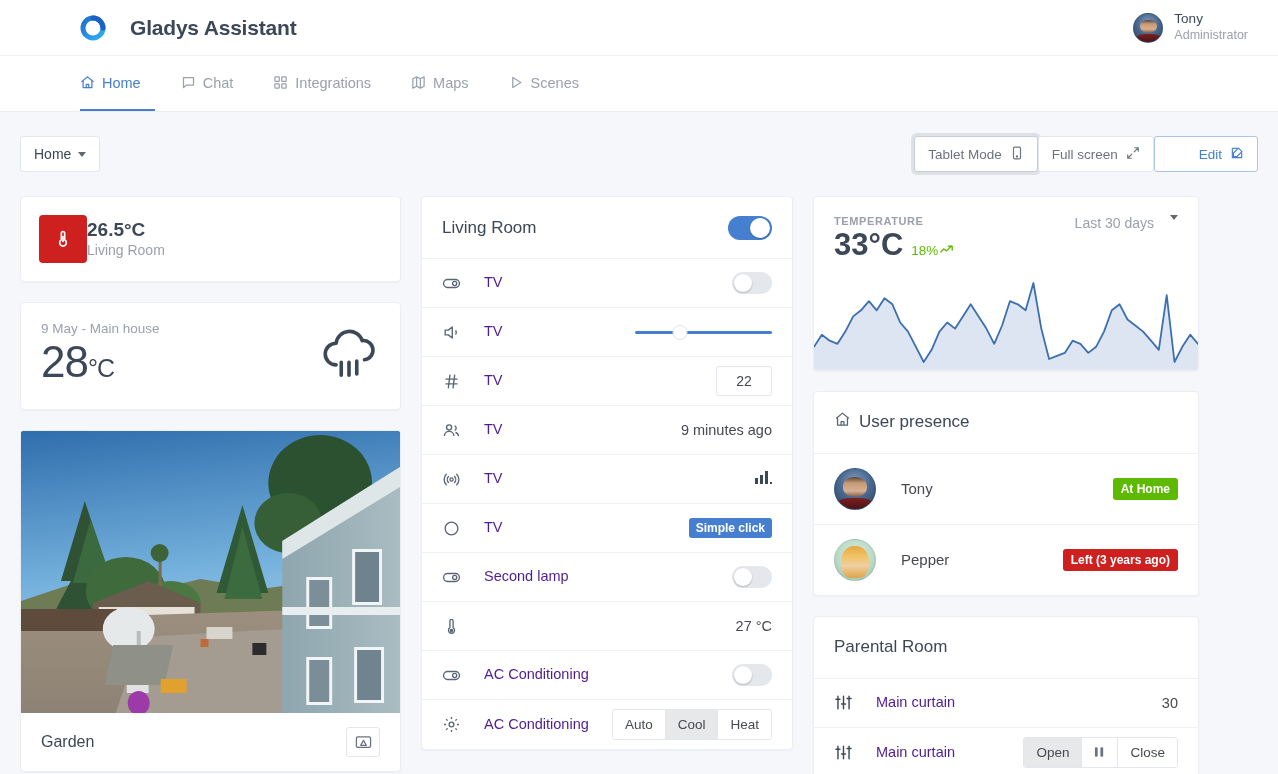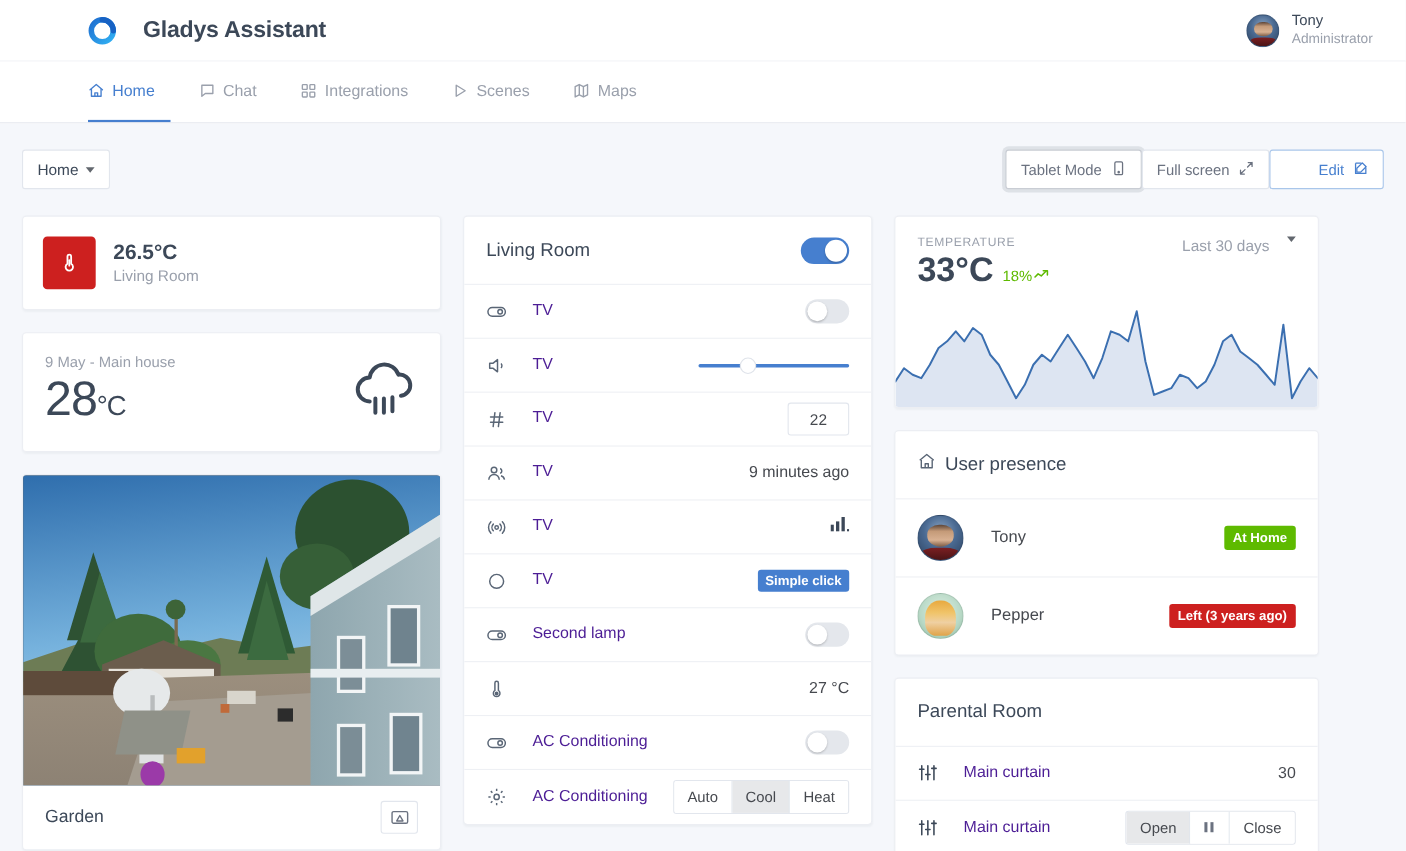--- a/index.html
+++ b/index.html
@@ -261,19 +261,19 @@
   <div class="nav-item">
     <span class="nav-icon">
       <svg width="15" height="15" viewBox="0 0 24 24" fill="none" stroke="#9aa0ac" stroke-width="2" stroke-linejoin="round">
-          <path d="M6 4l13 8-13 8z"></path>
-        </svg>
-    </span>
-    <span>Scenes</span>
-  </div>
-  <div class="nav-item">
-    <span class="nav-icon">
-      <svg width="15" height="15" viewBox="0 0 24 24" fill="none" stroke="#9aa0ac" stroke-width="2" stroke-linejoin="round">
           <path d="M3 6l6-3 6 3 6-3v15l-6 3-6-3-6 3z"></path>
           <path d="M9 3v15M15 6v15"></path>
         </svg>
     </span>
     <span>Maps</span>
+  </div>
+  <div class="nav-item">
+    <span class="nav-icon">
+      <svg width="15" height="15" viewBox="0 0 24 24" fill="none" stroke="#9aa0ac" stroke-width="2" stroke-linejoin="round">
+          <path d="M6 4l13 8-13 8z"></path>
+        </svg>
+    </span>
+    <span>Scenes</span>
   </div>
 </div>
 

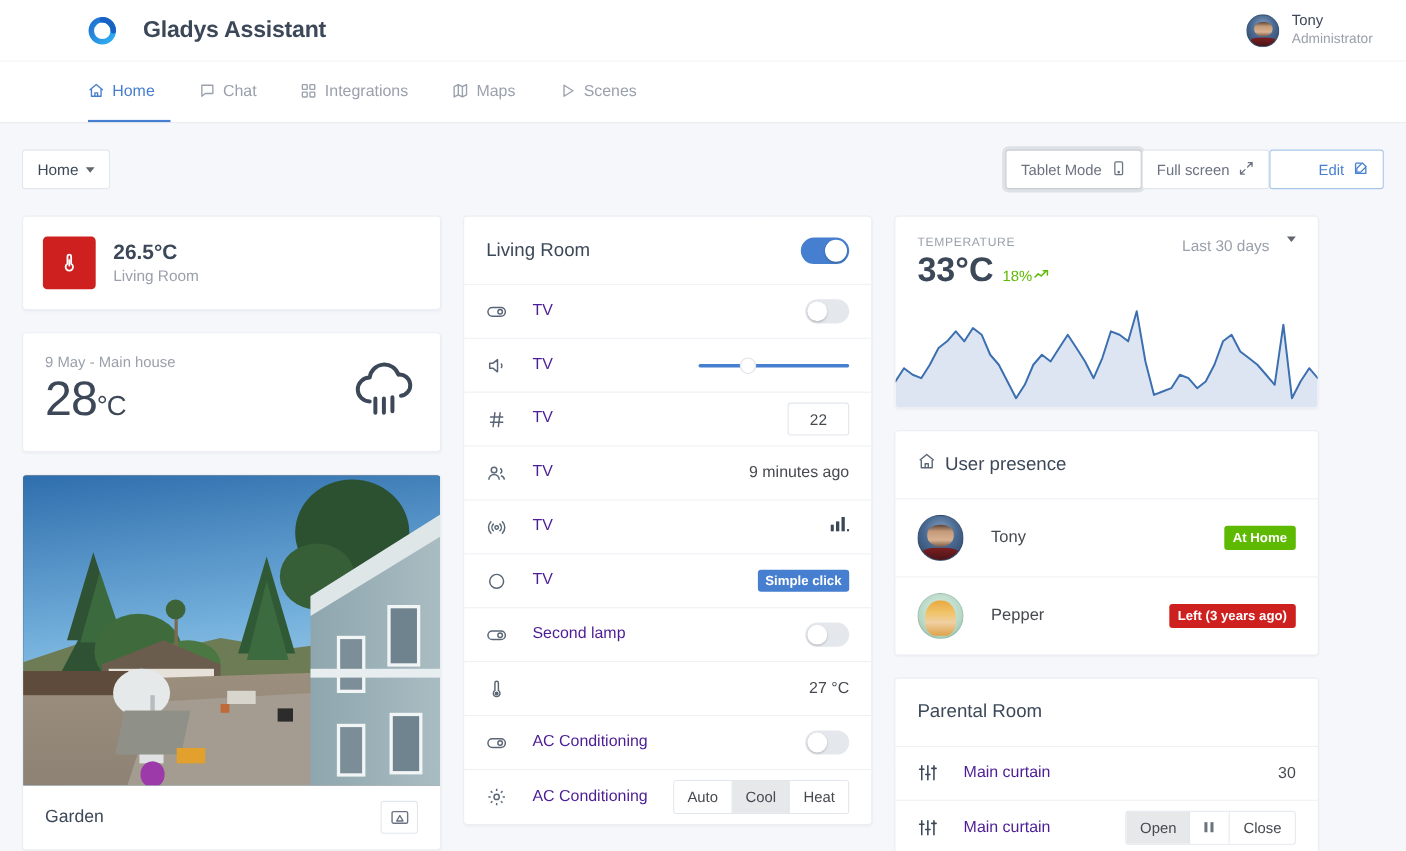--- a/index.html
+++ b/index.html
@@ -105,7 +105,7 @@
   }
 
   
-  .temp-tile { display:flex; align-items:center; gap:16px; padding:18px 18px; }
+  .temp-tile { display:flex; align-items:center; gap:0; padding:18px 18px; }
   .temp-chip {
     width:48px;height:48px;border-radius:4px;background:#cd201f;
     display:flex;align-items:center;justify-content:center;flex:none;

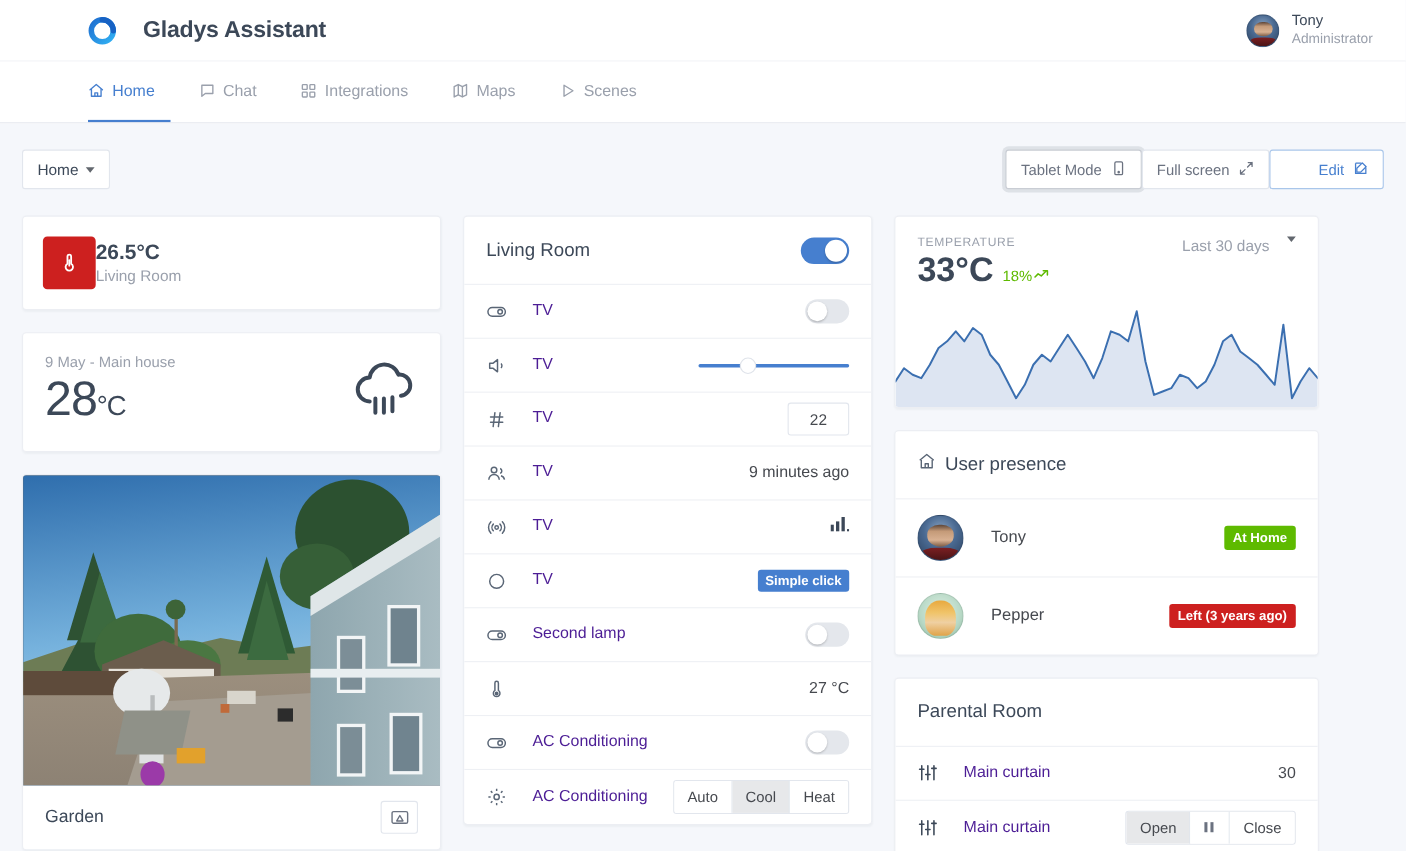--- a/index.html
+++ b/index.html
@@ -187,7 +187,7 @@
   
   .chart-card { position:relative; overflow:hidden; }
   .chart-head { padding:18px 20px 0 20px; display:flex; align-items:flex-start; }
-  .chart-kicker { font-size:11px; letter-spacing:.6px; color:#9aa0ac; font-weight:400; text-transform:uppercase; }
+  .chart-kicker { font-size:11px; letter-spacing:.6px; color:#9aa0ac; font-weight:700; text-transform:uppercase; }
   .chart-big { font-size:31px; font-weight:700; color:#3c4858; line-height:1.15; display:flex; align-items:baseline; gap:8px; }
   .chart-delta { font-size:13.5px; color:#5eba00; font-weight:400; display:flex; align-items:center; gap:2px; }
   .chart-range { font-size:14px; color:#9aa0ac; display:flex; align-items:flex-start; gap:16px; cursor:pointer; }

